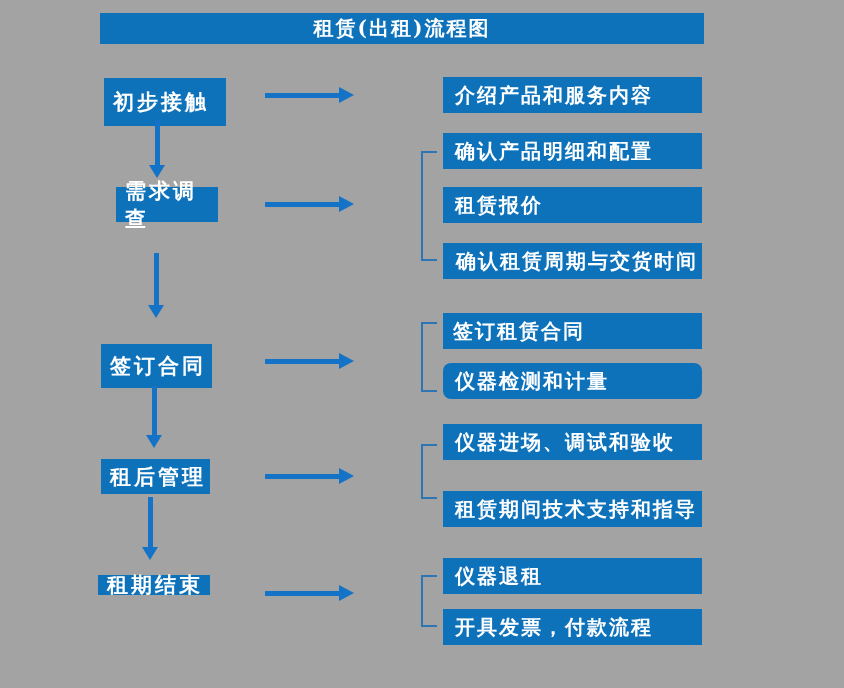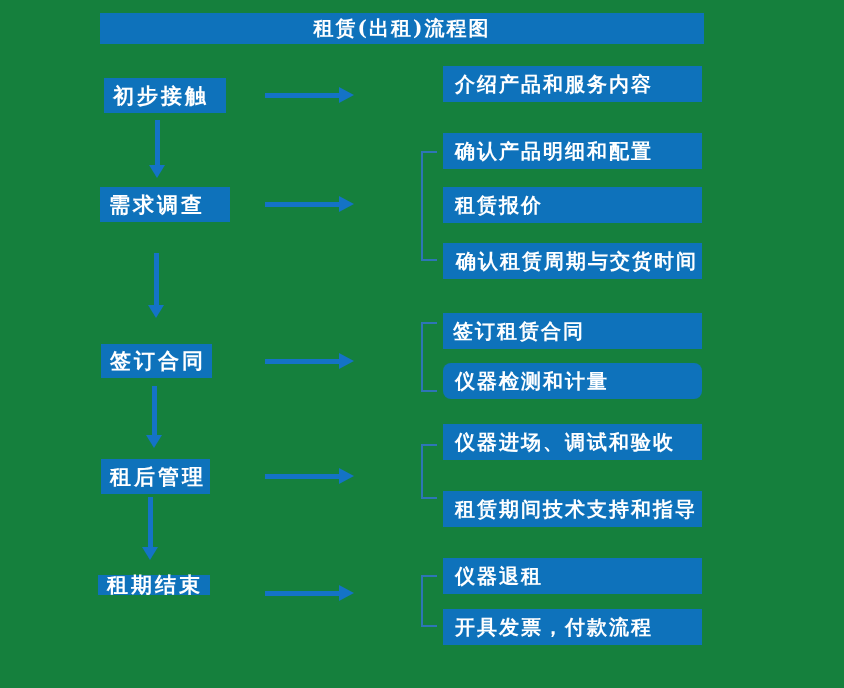--- a/index.html
+++ b/index.html
@@ -4,7 +4,7 @@
 <style>
   html, body { margin:0; padding:0; background:#ffffff; }
   .canvas {
-    position:relative; width:844px; height:688px; background:#15803d;
+    position:relative; width:844px; height:688px; background:#a3a3a3;
     font-family:"DejaVu Serif","Liberation Serif",serif; overflow:hidden;
   }
   .blue-box {

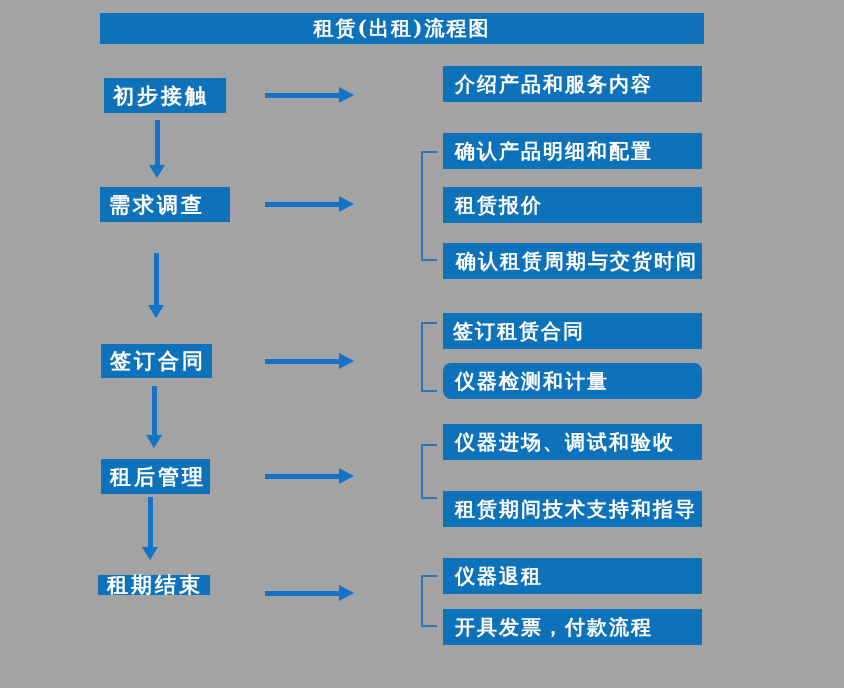--- a/index.html
+++ b/index.html
@@ -17,7 +17,7 @@
     justify-content:center; font-size:20px; letter-spacing:2px;
   }
   .step { font-size:21px; letter-spacing:3px; padding-left:9px; }
-  .s1 { left:104px; top:78px;  width:122px; height:35px; }
+  .s1 { left:104px; top:78px;  width:122px; height:48px; }
   .s2 { left:100px; top:187px; width:130px; height:35px; }
   .s3 { left:101px; top:344px; width:111px; height:34px; }
   .s4 { left:101px; top:459px; width:109px; height:35px; }

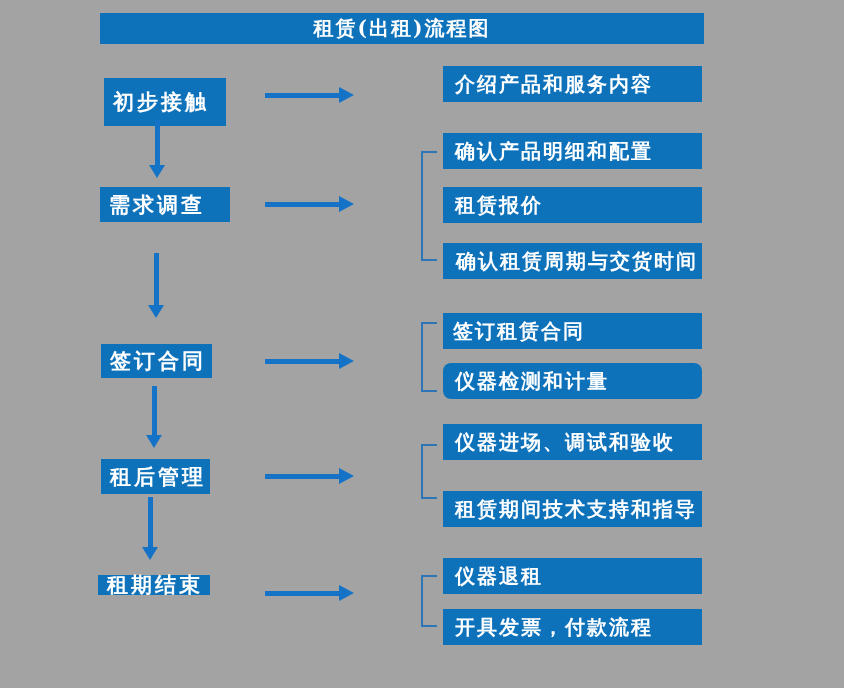--- a/index.html
+++ b/index.html
@@ -27,7 +27,7 @@
     font-size:20px; letter-spacing:2px; padding-left:12px;
     white-space:nowrap;
   }
-  .d1  { top:66px;text-align:right;  }
+  .d1  { top:77px;text-align:right;  }
   .d2  { top:133px; }
   .d3  { top:187px; }
   .d4  { top:243px;padding-left:13px; }

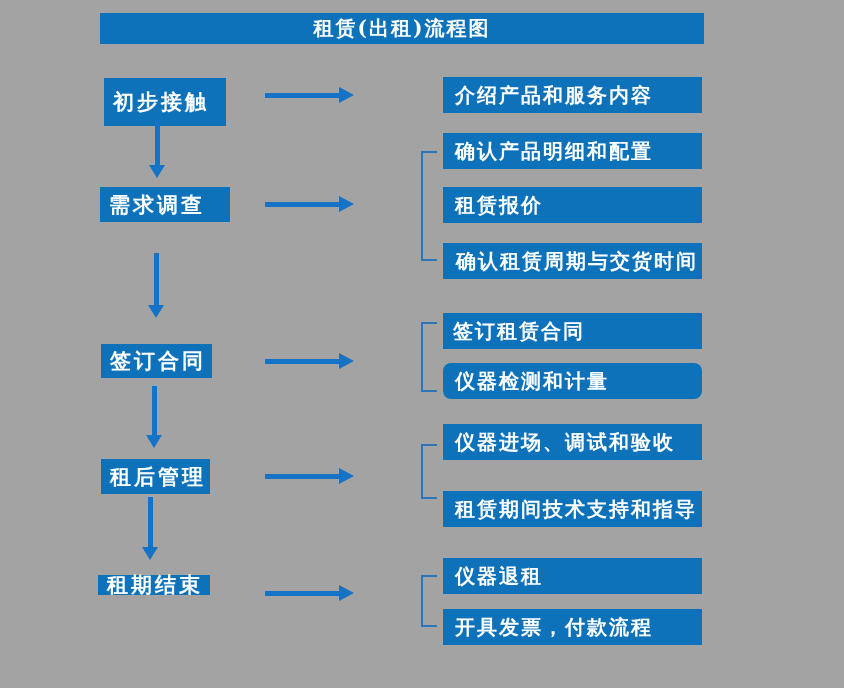--- a/index.html
+++ b/index.html
@@ -18,7 +18,7 @@
   }
   .step { font-size:21px; letter-spacing:3px; padding-left:9px; }
   .s1 { left:104px; top:78px;  width:122px; height:48px; }
-  .s2 { left:100px; top:187px; width:130px; height:35px; }
+  .s2 { left:116px; top:187px; width:102px; height:35px; }
   .s3 { left:101px; top:344px; width:111px; height:34px; }
   .s4 { left:101px; top:459px; width:109px; height:35px; }
   .s5 { left:98px;  top:575px; width:112px; height:20px; }

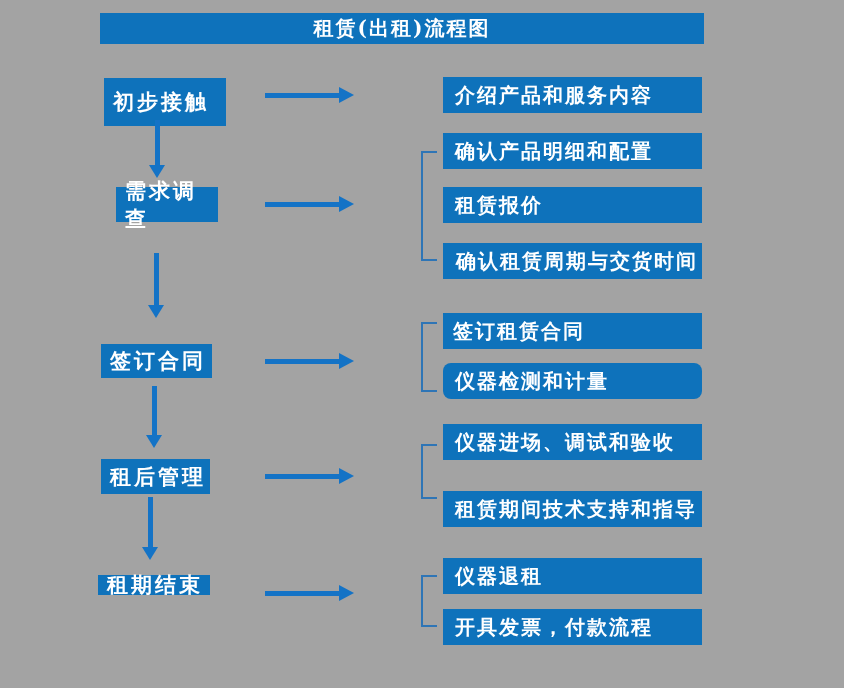--- a/index.html
+++ b/index.html
@@ -19,7 +19,7 @@
   .step { font-size:21px; letter-spacing:3px; padding-left:9px; }
   .s1 { left:104px; top:78px;  width:122px; height:48px; }
   .s2 { left:116px; top:187px; width:102px; height:35px; }
-  .s3 { left:101px; top:344px; width:111px; height:34px; }
+  .s3 { left:101px; top:344px; width:111px; height:44px; }
   .s4 { left:101px; top:459px; width:109px; height:35px; }
   .s5 { left:98px;  top:575px; width:112px; height:20px; }
   .detail {

